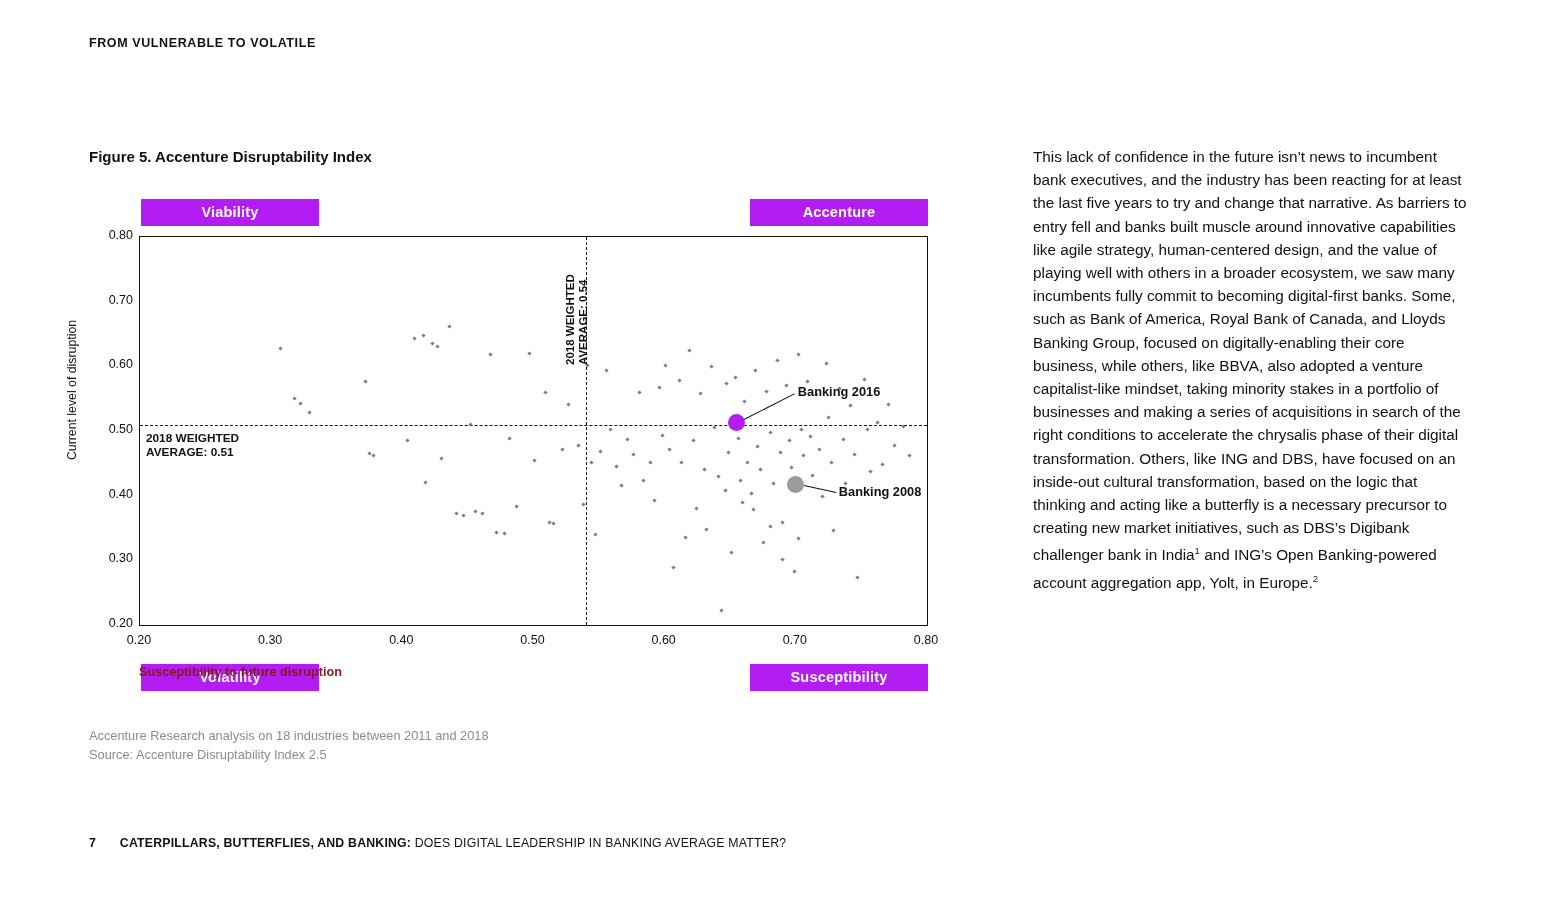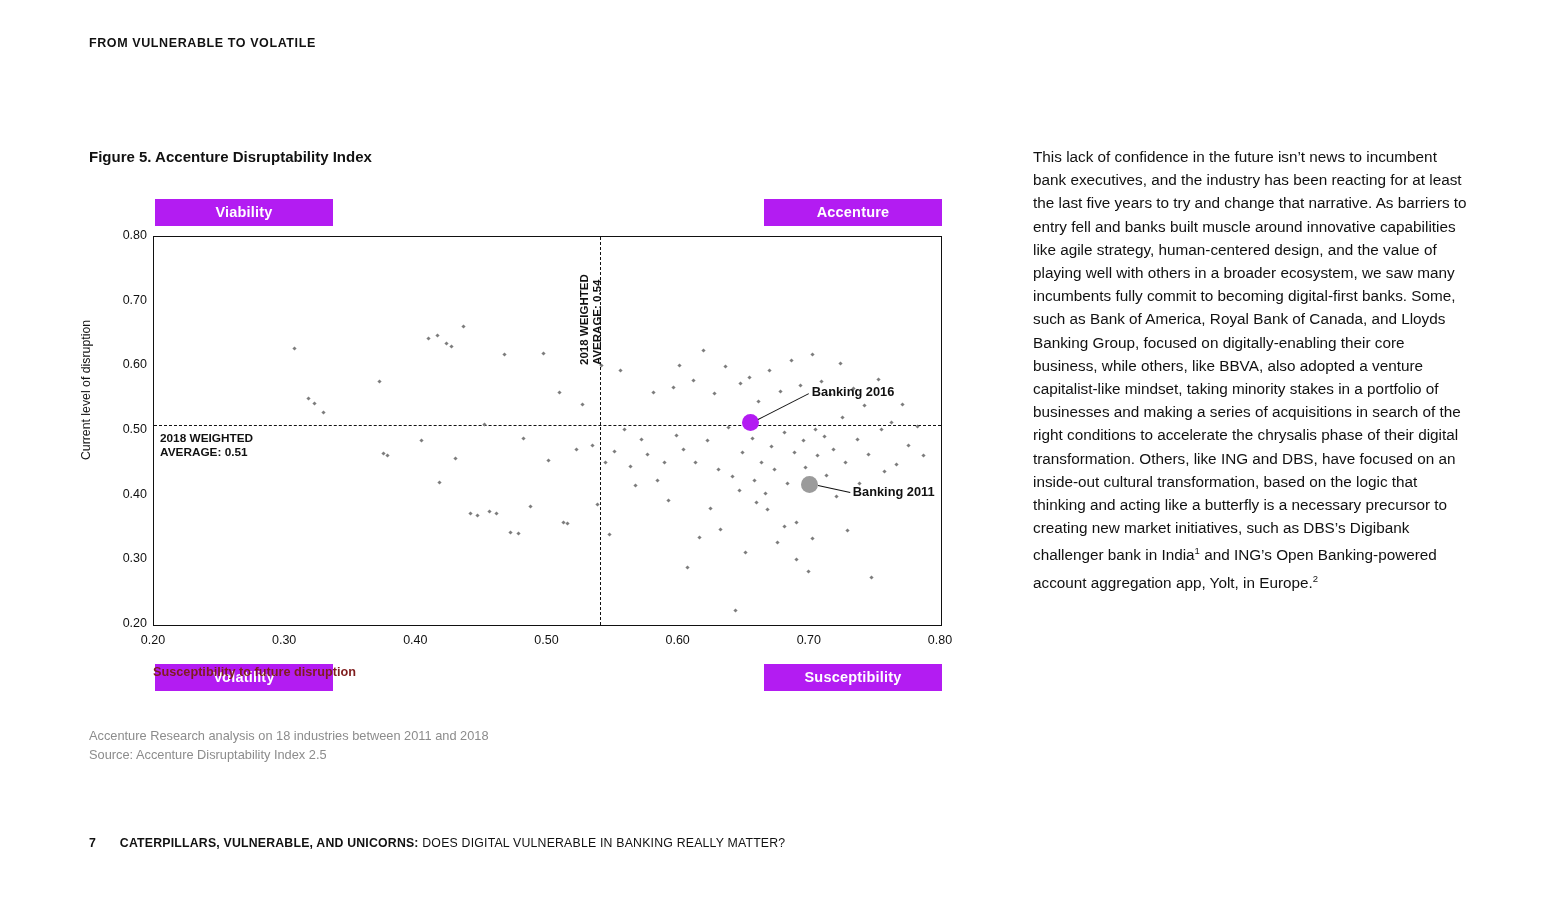--- a/index.html
+++ b/index.html
@@ -22,7 +22,7 @@
   }
   
   #chart-wrap {
-    position:absolute; left:92px; top:195px; width:880px; height:520px;
+    position:absolute; left:78px; top:195px; width:880px; height:520px;
   }
   .quad-label {
     position:absolute;

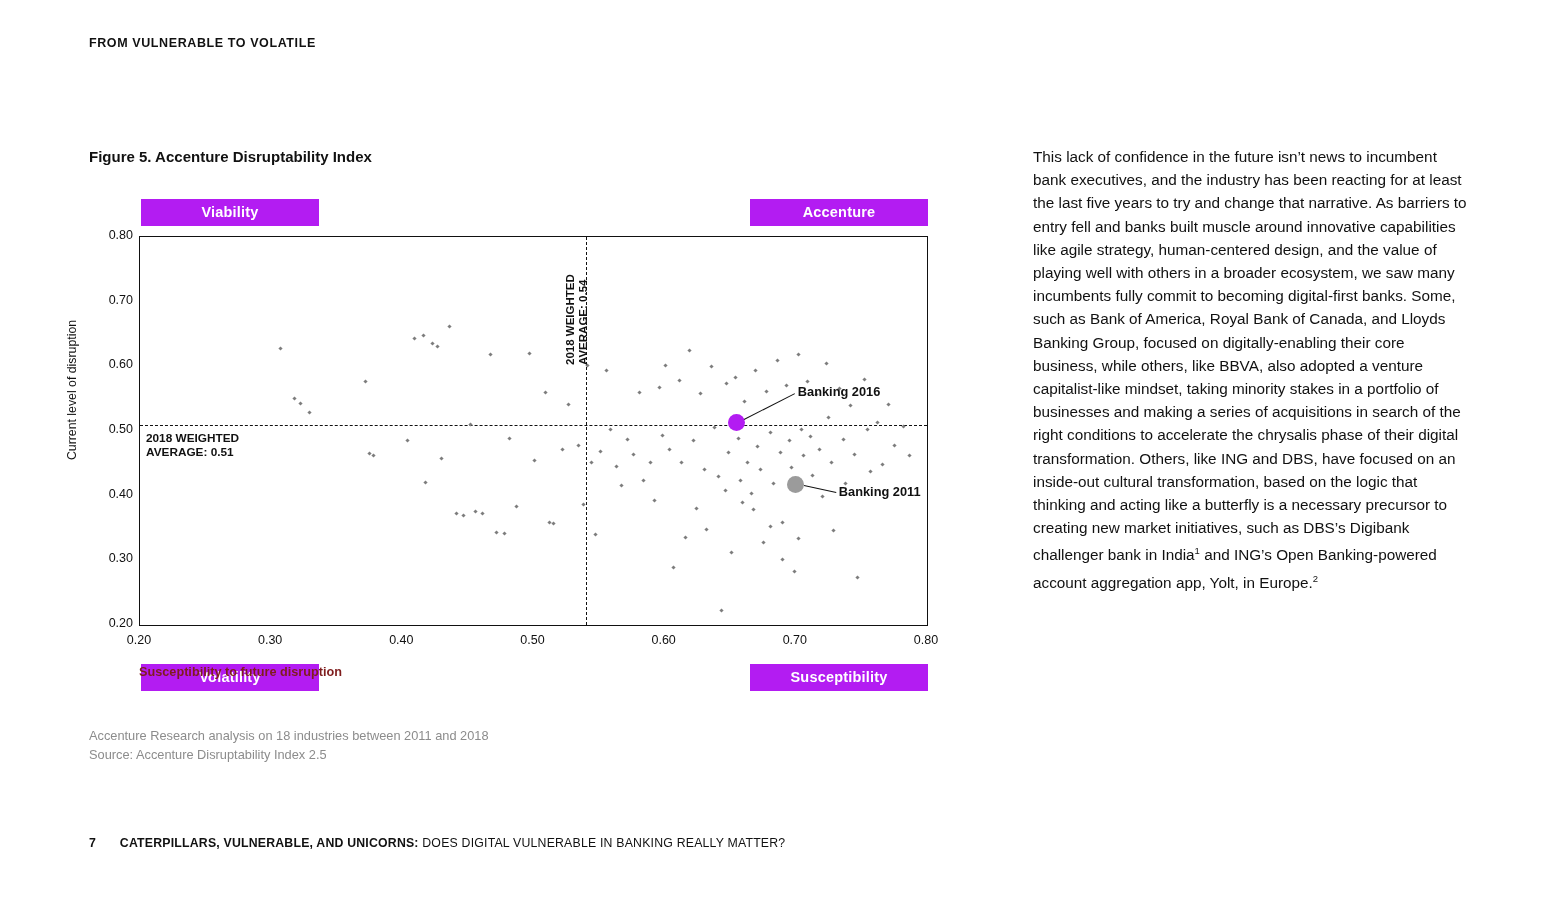--- a/index.html
+++ b/index.html
@@ -284,7 +284,7 @@
     </div>
 
   <div class="callout" id="label2018" style="left: 719.808px; top: 188.593px;">Banking 2016</div>
-  <div class="callout" id="label2011" style="left: 760.833px; top: 289.027px;">Banking 2011</div>
+  <div class="callout" id="label2011" style="left: 760.833px; top: 289.027px;">Banking 2008</div>
 <div class="y-tick" style="left: 15px; top: 421px;">0.20</div>
     <div class="y-tick" style="left: 15px; top: 356.333px;">0.30</div>
     <div class="y-tick" style="left: 15px; top: 291.667px;">0.40</div>

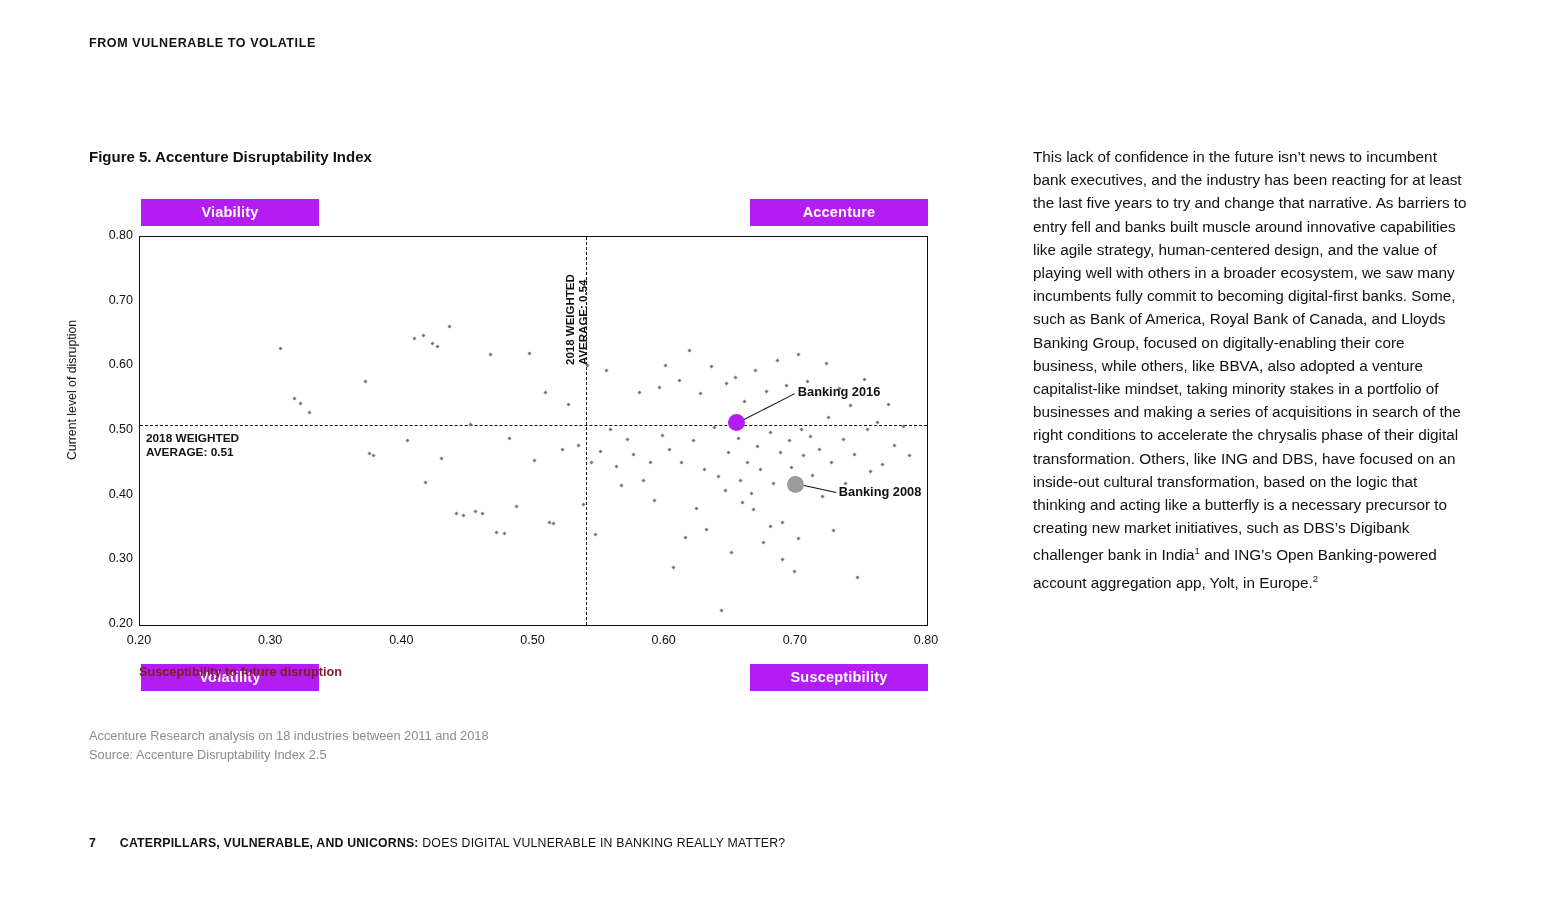--- a/index.html
+++ b/index.html
@@ -307,7 +307,7 @@
 <div id="body-text"><span>This lack of confidence in the future isn’t news to incumbent bank executives, and the industry has been reacting for at least the last five years to try and change that narrative. As barriers to entry fell and banks built muscle around innovative capabilities like agile strategy, human-centered design, and the value of playing well with others in a broader ecosystem, we saw many incumbents fully commit to becoming digital-first banks. Some, such as Bank of America, Royal Bank of Canada, and Lloyds Banking Group, focused on digitally-enabling their core business, while others, like BBVA, also adopted a venture capitalist-like mindset, taking minority stakes in a portfolio of businesses and making a series of acquisitions in search of the right conditions to accelerate the chrysalis phase of their digital transformation. Others, like ING and DBS, have focused on an inside-out cultural transformation, based on the logic that thinking and acting like a butterfly is a necessary precursor to creating new market initiatives, such as DBS’s Digibank challenger bank in India</span><sup>1</sup><span> and ING’s Open Banking-powered account aggregation app, Yolt, in Europe.</span><sup>2</sup></div>
 
 <div id="footer">
-  <span class="pagenum">7</span><span class="bold">CATERPILLARS, VULNERABLE, AND UNICORNS:</span><span class="light"> DOES DIGITAL VULNERABLE IN BANKING REALLY MATTER?</span>
+  <span class="pagenum">7</span><span class="bold">CATERPILLARS, BUTTERFLIES, AND BANKING:</span><span class="light"> DOES DIGITAL VULNERABLE IN BANKING REALLY MATTER?</span>
 </div>
 
 </body></html>

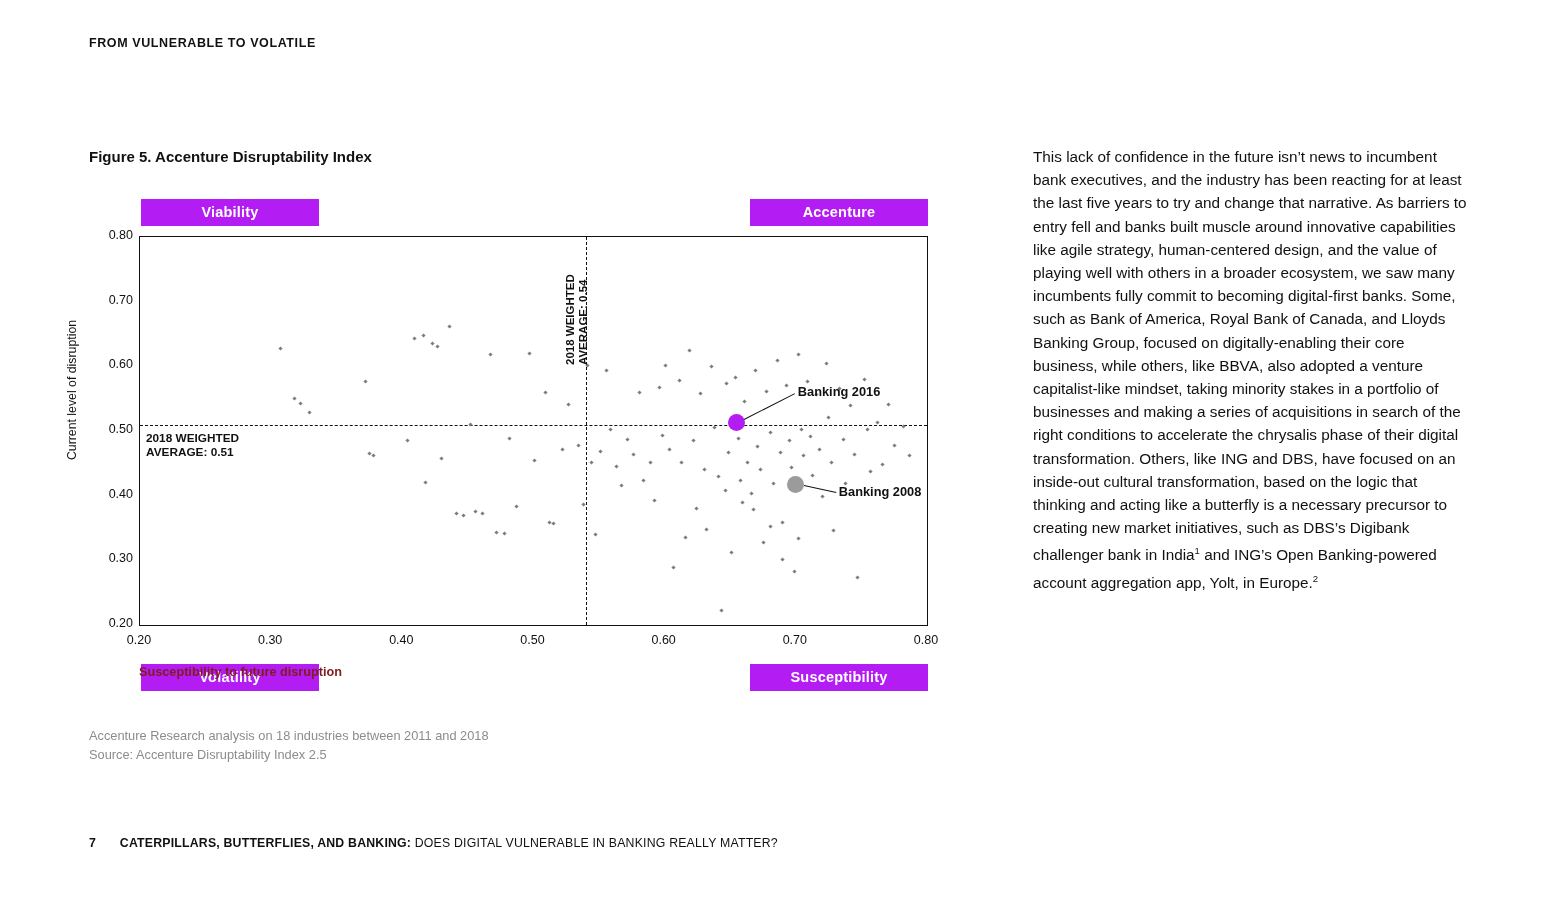--- a/index.html
+++ b/index.html
@@ -307,7 +307,7 @@
 <div id="body-text"><span>This lack of confidence in the future isn’t news to incumbent bank executives, and the industry has been reacting for at least the last five years to try and change that narrative. As barriers to entry fell and banks built muscle around innovative capabilities like agile strategy, human-centered design, and the value of playing well with others in a broader ecosystem, we saw many incumbents fully commit to becoming digital-first banks. Some, such as Bank of America, Royal Bank of Canada, and Lloyds Banking Group, focused on digitally-enabling their core business, while others, like BBVA, also adopted a venture capitalist-like mindset, taking minority stakes in a portfolio of businesses and making a series of acquisitions in search of the right conditions to accelerate the chrysalis phase of their digital transformation. Others, like ING and DBS, have focused on an inside-out cultural transformation, based on the logic that thinking and acting like a butterfly is a necessary precursor to creating new market initiatives, such as DBS’s Digibank challenger bank in India</span><sup>1</sup><span> and ING’s Open Banking-powered account aggregation app, Yolt, in Europe.</span><sup>2</sup></div>
 
 <div id="footer">
-  <span class="pagenum">7</span><span class="bold">CATERPILLARS, BUTTERFLIES, AND BANKING:</span><span class="light"> DOES DIGITAL VULNERABLE IN BANKING REALLY MATTER?</span>
+  <span class="pagenum">7</span><span class="bold">CATERPILLARS, BUTTERFLIES, AND BANKING:</span><span class="light"> DOES DIGITAL LEADERSHIP IN BANKING AVERAGE MATTER?</span>
 </div>
 
 </body></html>

